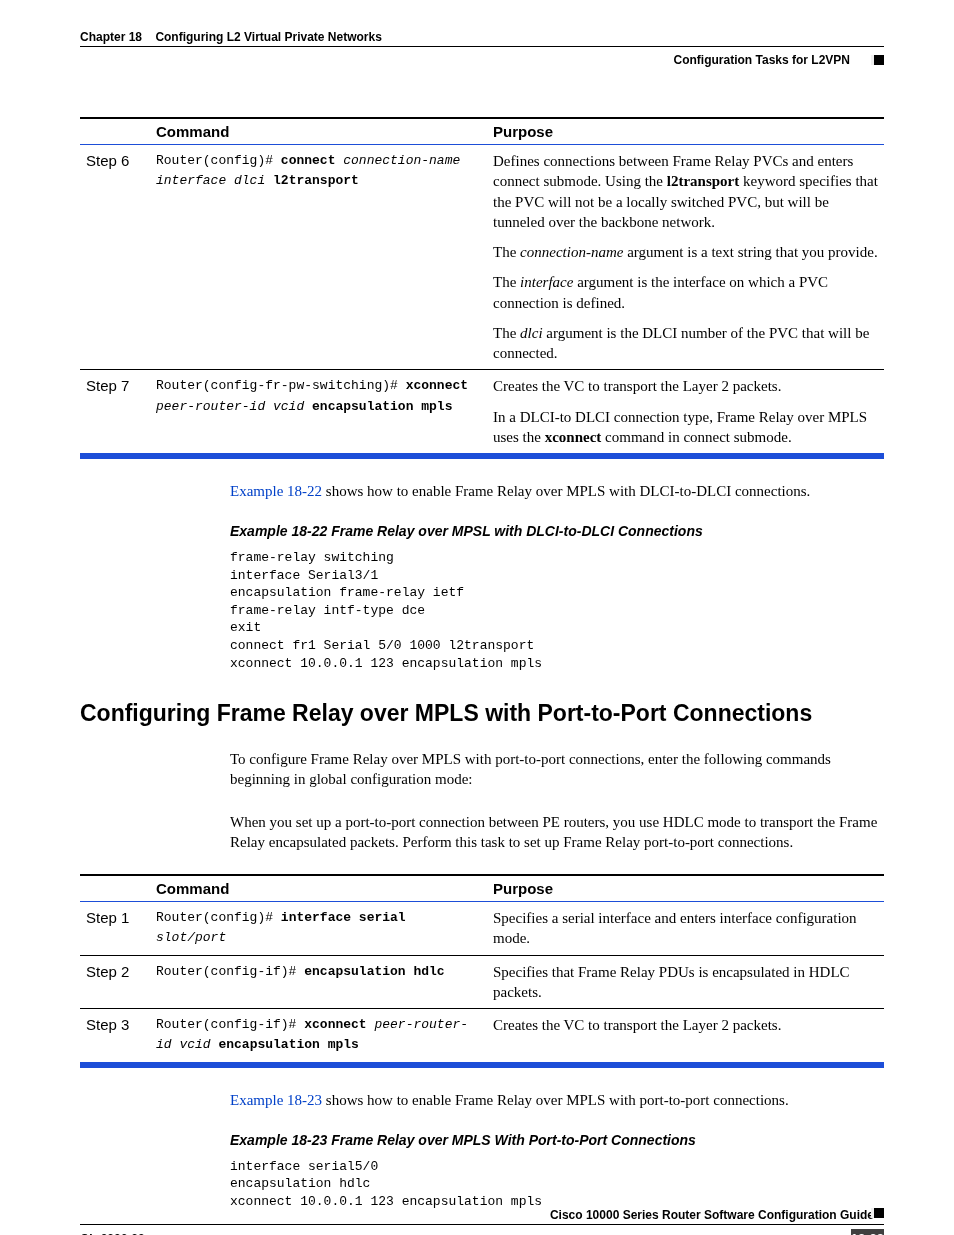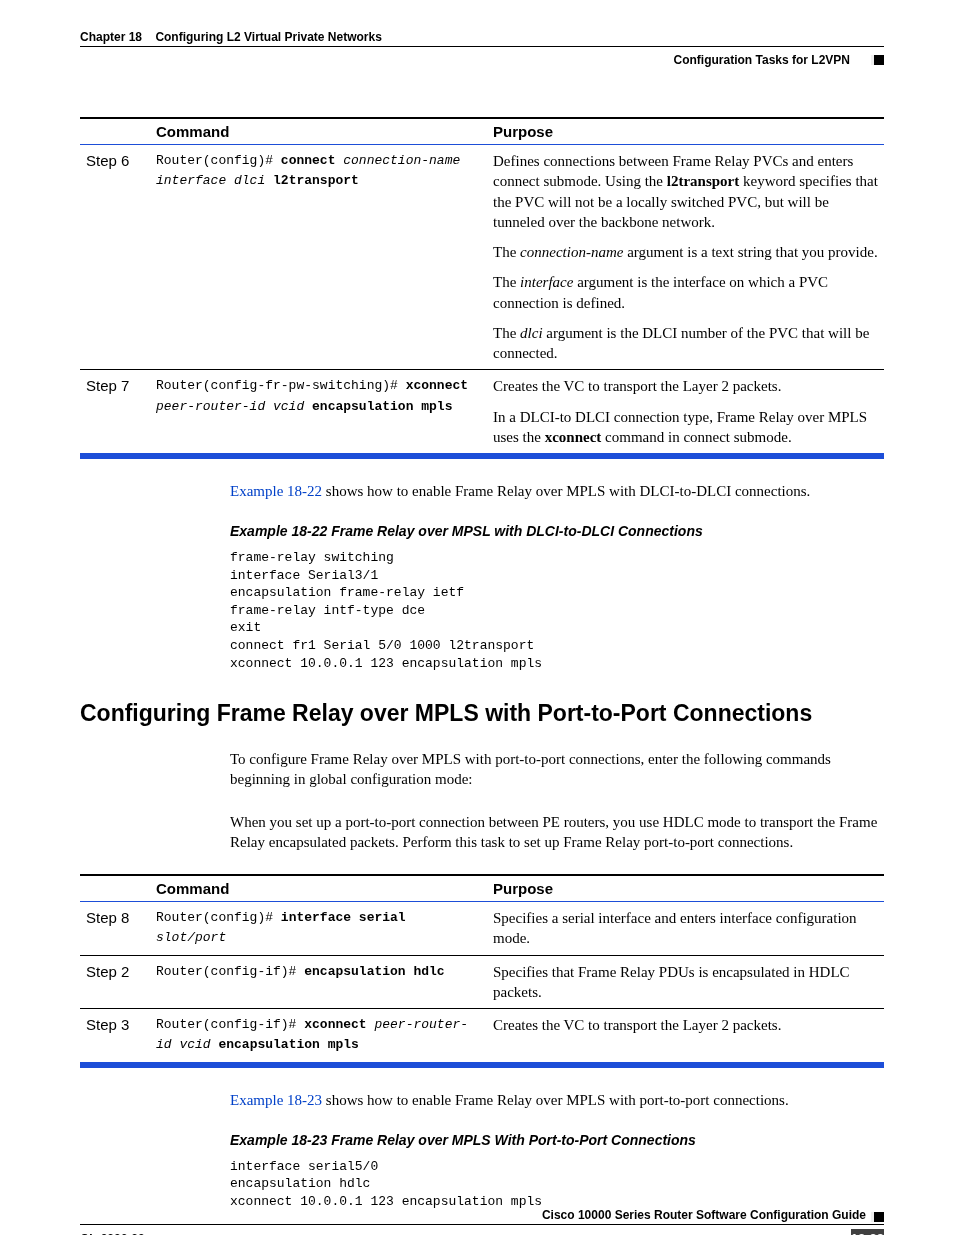--- a/index.html
+++ b/index.html
@@ -215,7 +215,7 @@
       </thead>
       <tbody>
         <tr>
-          <td class="step-col">Step 8</td>
+          <td class="step-col">Step 1</td>
           <td class="cmd-col">
             <span>Router(config)# </span><span class="mono-b">interface serial</span><span class="mono-i"> slot/port</span>
           </td>

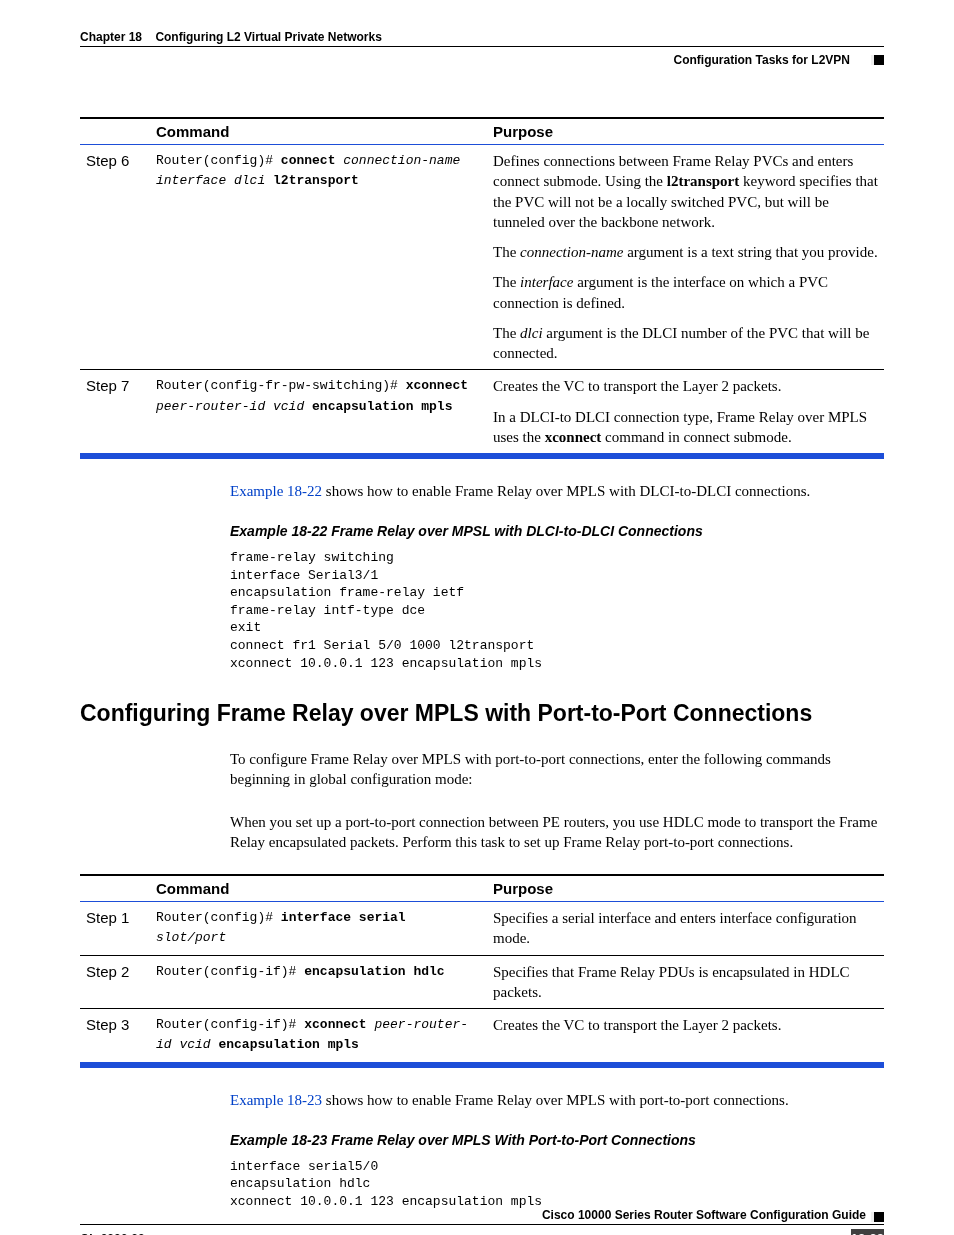--- a/index.html
+++ b/index.html
@@ -115,8 +115,7 @@
   .footer .guide-row {
     display: flex;
     justify-content: flex-end;
-    align-items: flex-end;
-    gap: 8px;
+    align-items: flex-start;
   }
   .footer .guide-title { font-weight: bold; }
   .ftr-square { width:10px; height:10px; background:#000; display:inline-block; box-shadow:-3px 0 0 0 #eee;}

